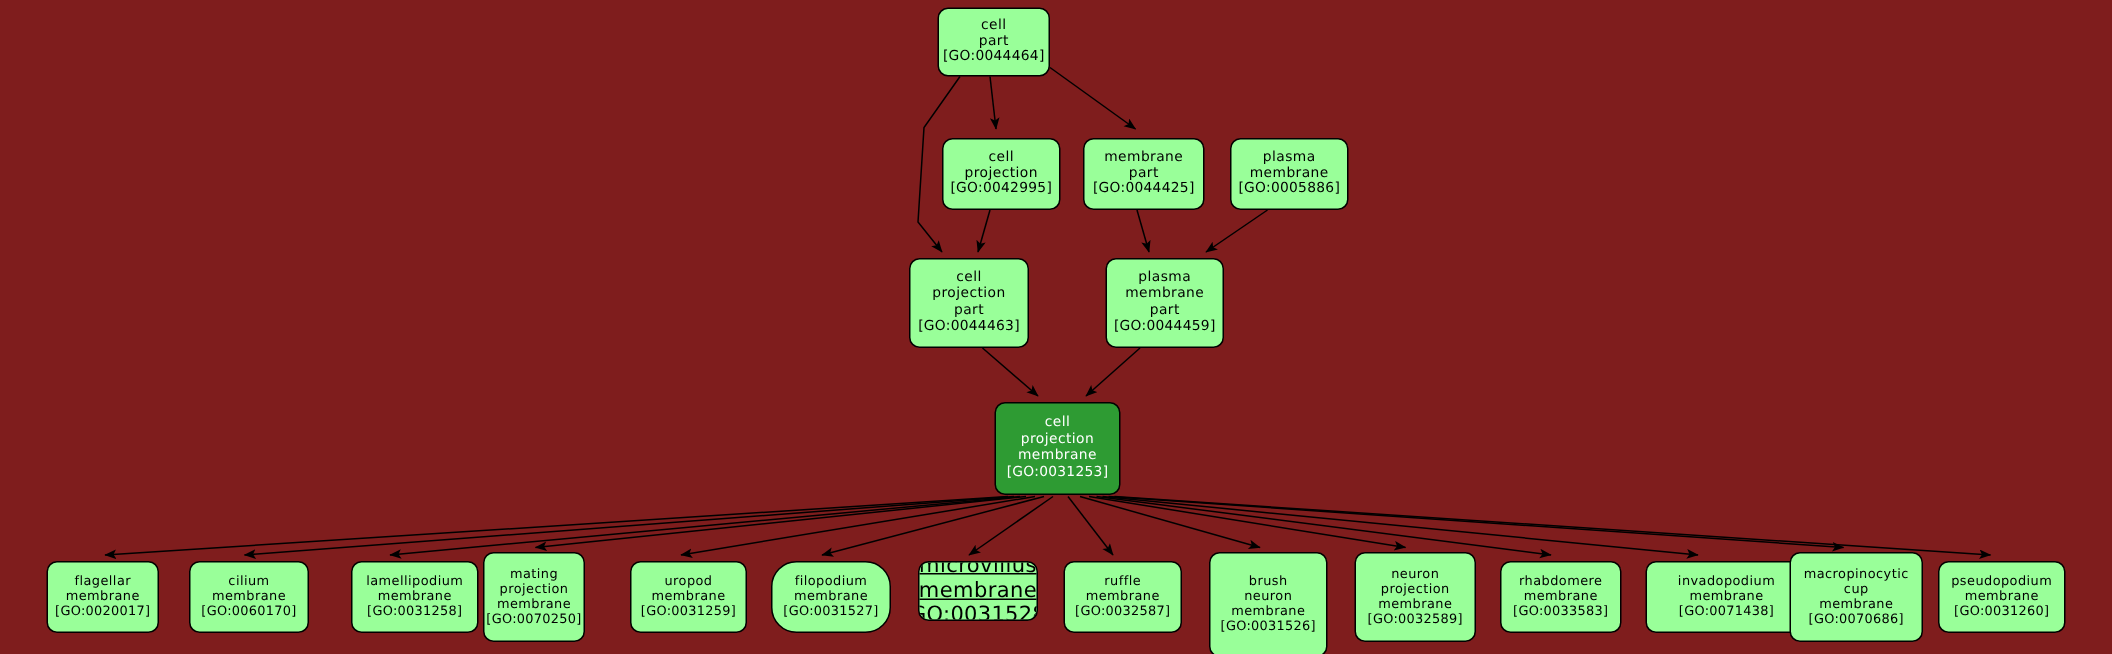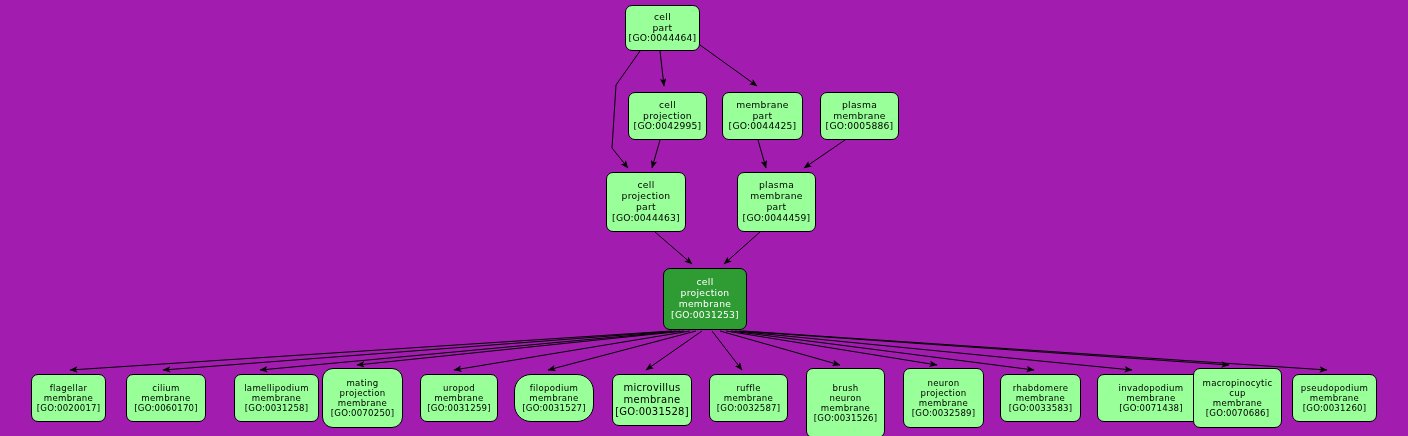--- a/index.html
+++ b/index.html
@@ -17,7 +17,7 @@
     position: relative;
     width: 1408px;
     height: 436px;
-    background: #a21caf;
+    background: #7f1d1d;
   }
   #edge-layer {
     position: absolute;

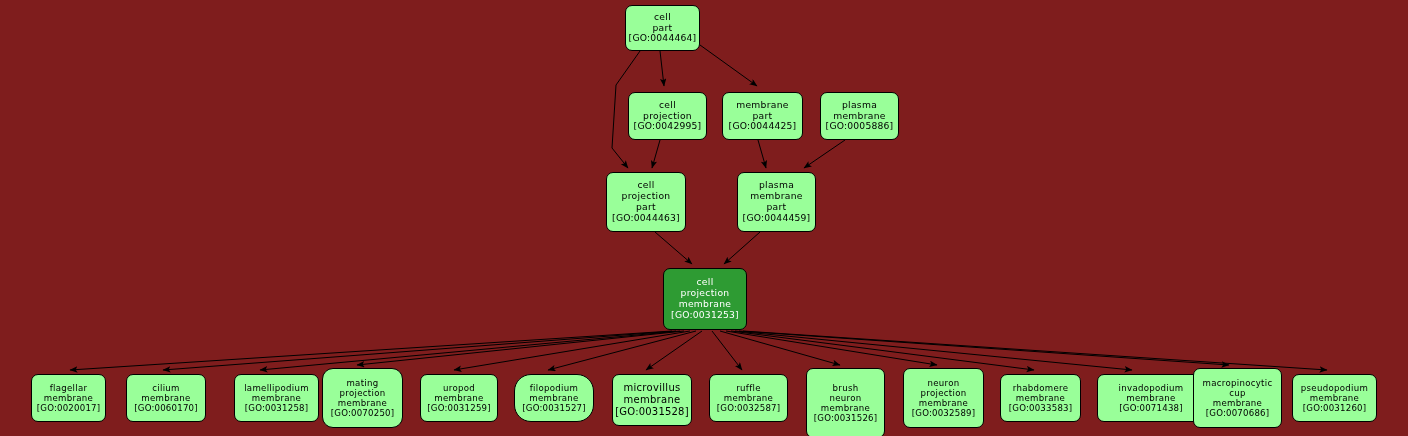--- a/index.html
+++ b/index.html
@@ -148,7 +148,7 @@
         <span class="node-label">membrane</span>
         <span class="node-id">[GO:0031258]</span>
       </div>
-      <div class="go-node normal" style="left: 322px; top: 368px; width: 81px; height: 60px; font-size: 8.6px; border-radius: 11px;">
+      <div class="go-node normal" style="left: 322px; top: 368px; width: 68px; height: 60px; font-size: 8.6px;">
         <span class="node-label">mating</span>
         <span class="node-label">projection</span>
         <span class="node-label">membrane</span>

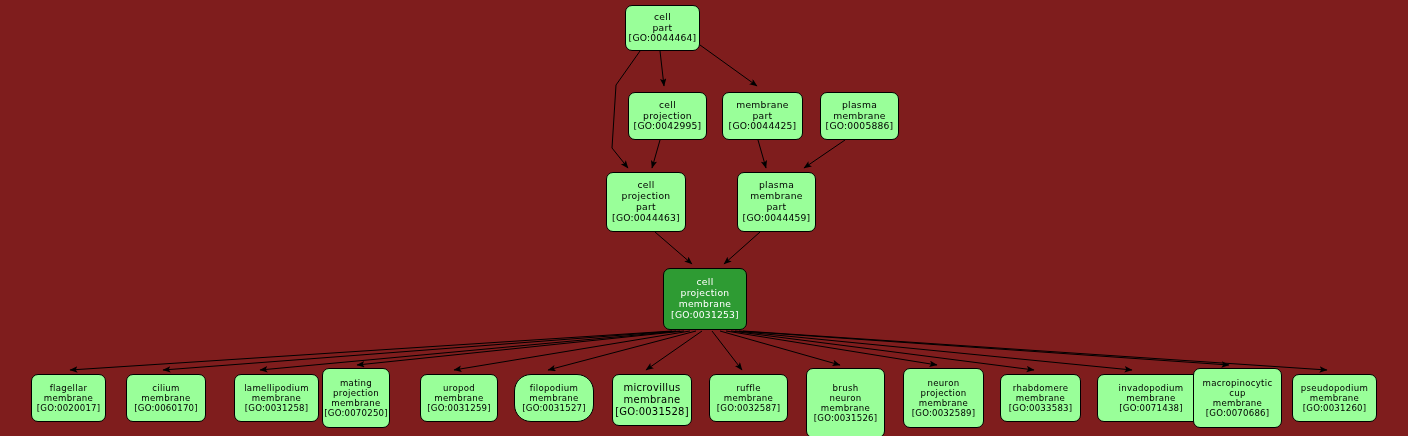--- a/index.html
+++ b/index.html
@@ -164,7 +164,7 @@
         <span class="node-label">membrane</span>
         <span class="node-id">[GO:0031527]</span>
       </div>
-      <div class="go-node normal" style="left: 612px; top: 374px; width: 80px; height: 52px; font-size: 10px;">
+      <div class="go-node normal" style="left: 612px; top: 374px; width: 80px; height: 40px; font-size: 14px; text-decoration: underline;">
         <span class="node-label">microvillus</span>
         <span class="node-label">membrane</span>
         <span class="node-id">[GO:0031528]</span>

